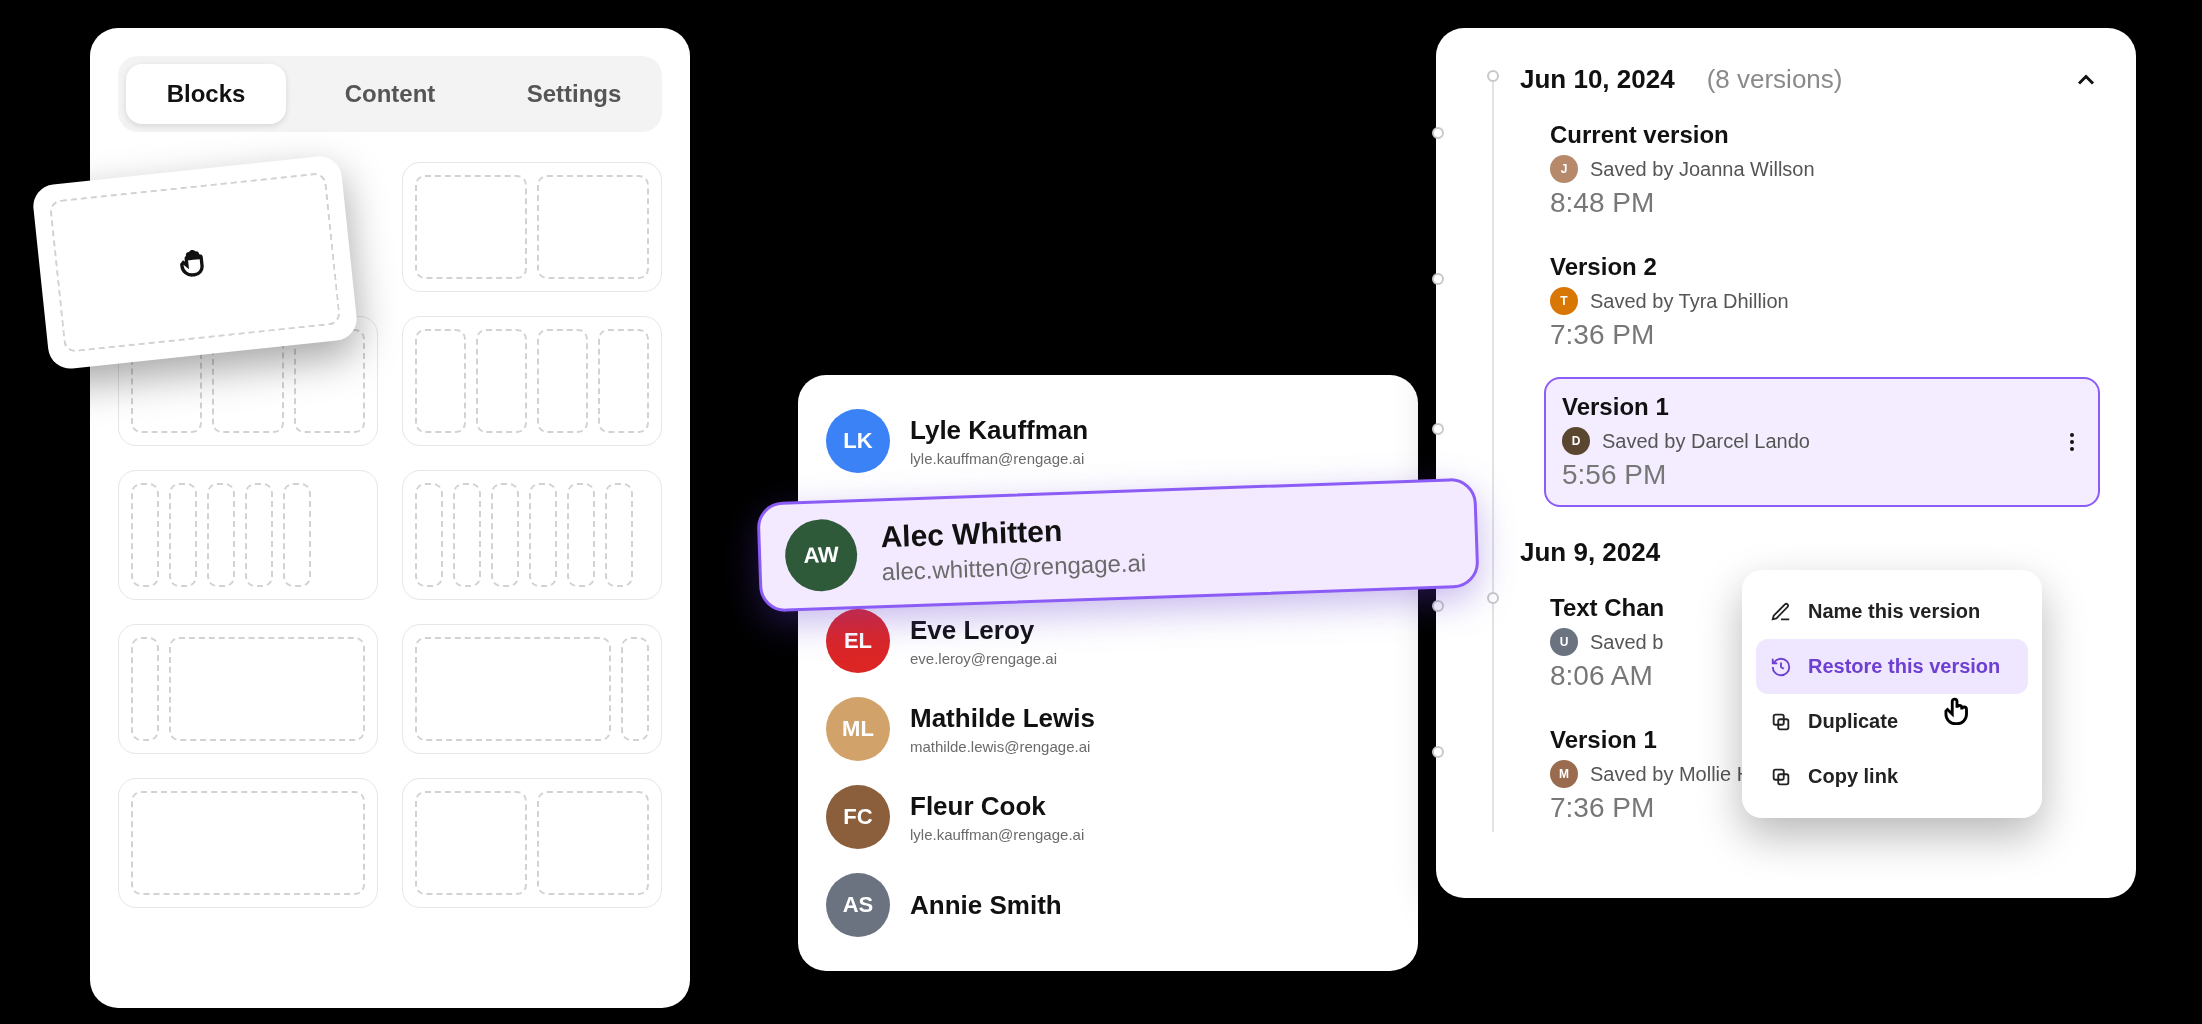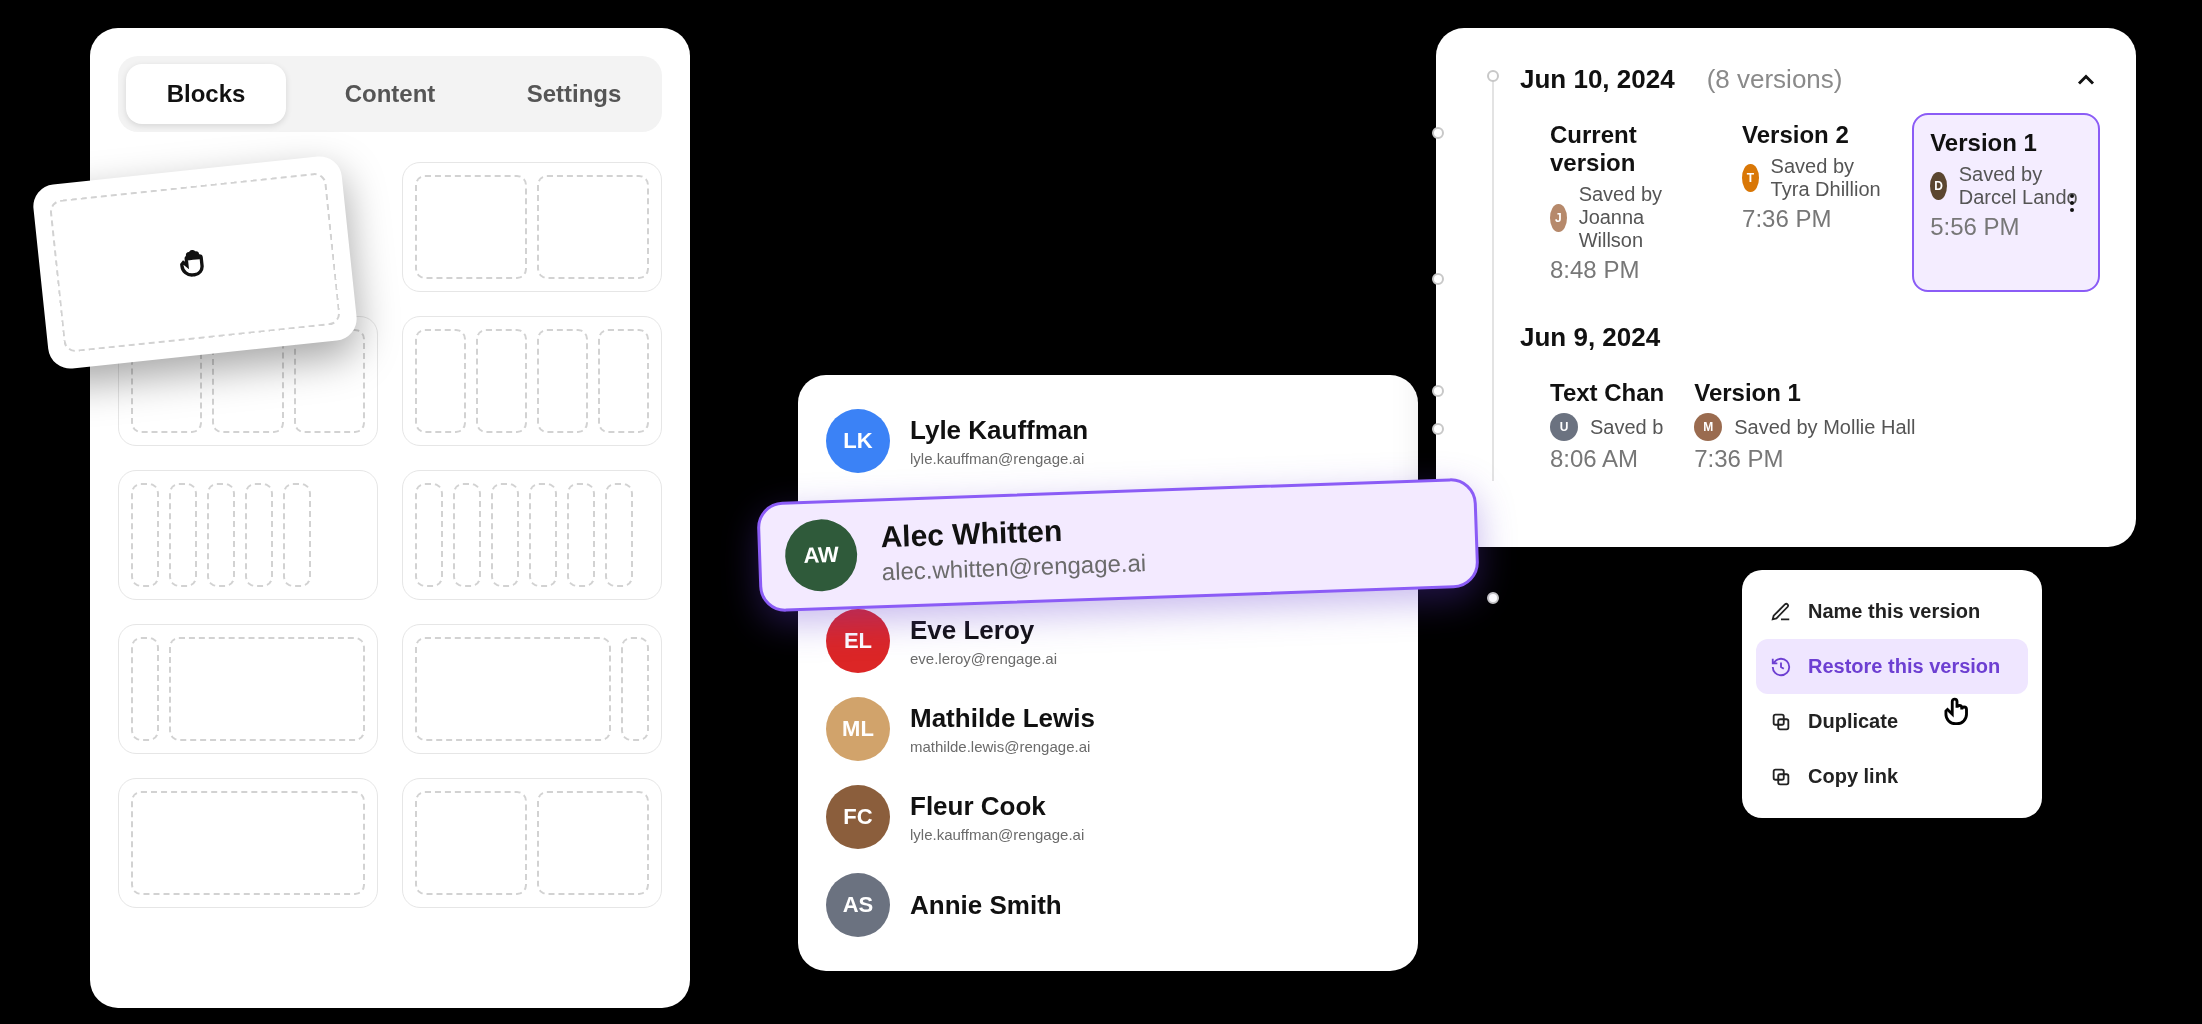--- a/index.html
+++ b/index.html
@@ -173,7 +173,7 @@
   .date-count { color:#8a8a8a; font-weight:500; }
   .chevron { margin-left:auto; width:28px; height:28px; }
 
-  .ver-list { padding-left: 60px; display:flex; gap:18px; position:relative; margin-bottom:30px;}
+  .ver-list { padding-left: 60px; display:flex; flex-direction:column; gap:18px; position:relative; margin-bottom:30px;}
   .ver-item { position:relative; padding: 8px 6px; }
   .ver-title { font-size: 24px; font-weight:700; color:#111; margin-bottom:6px; }
   .ver-saved { display:flex; align-items:center; gap:12px; font-size:20px; color:#555; margin-bottom:4px; }

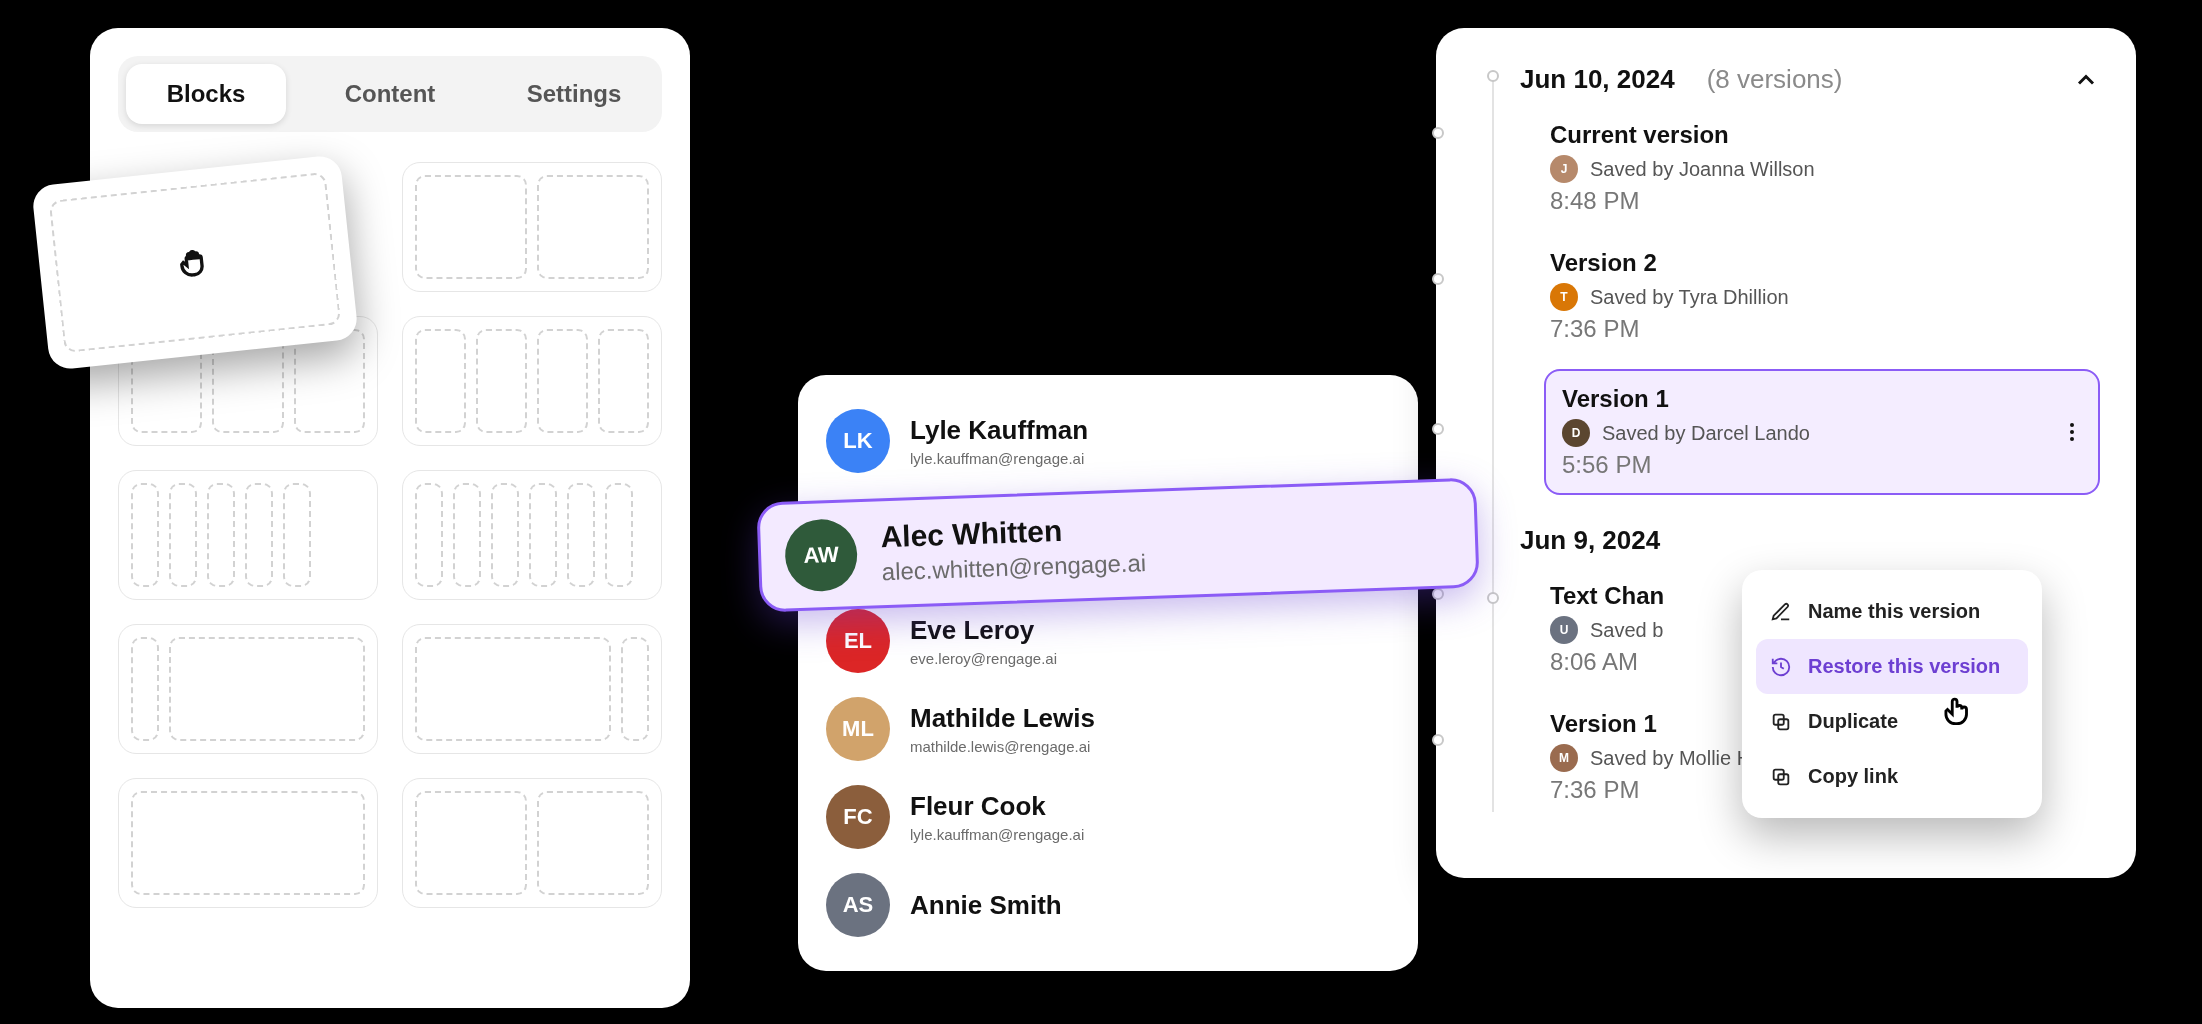--- a/index.html
+++ b/index.html
@@ -178,7 +178,7 @@
   .ver-title { font-size: 24px; font-weight:700; color:#111; margin-bottom:6px; }
   .ver-saved { display:flex; align-items:center; gap:12px; font-size:20px; color:#555; margin-bottom:4px; }
   .small-avatar { width:28px; height:28px; border-radius:50%; display:inline-flex; align-items:center; justify-content:center; font-size:12px; color:#fff; font-weight:700;}
-  .ver-time { font-size:24px; color:#777; }
+  .ver-time { font-size:28px; color:#777; }
 
   .ver-item.selected {
     background:#f4edff;

